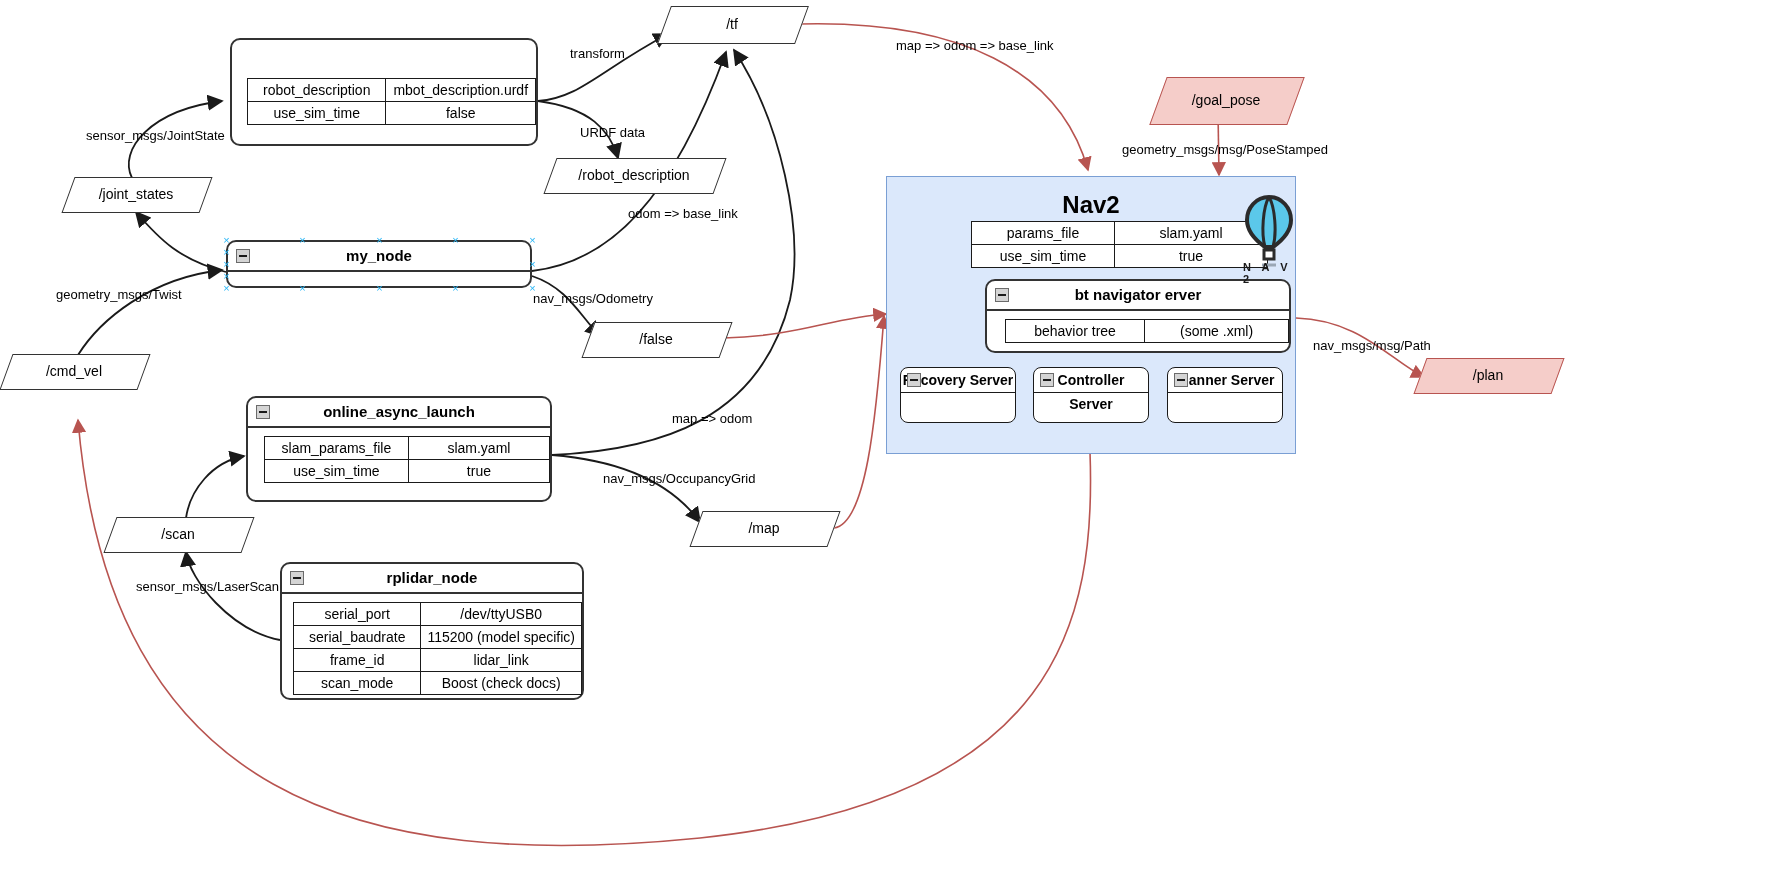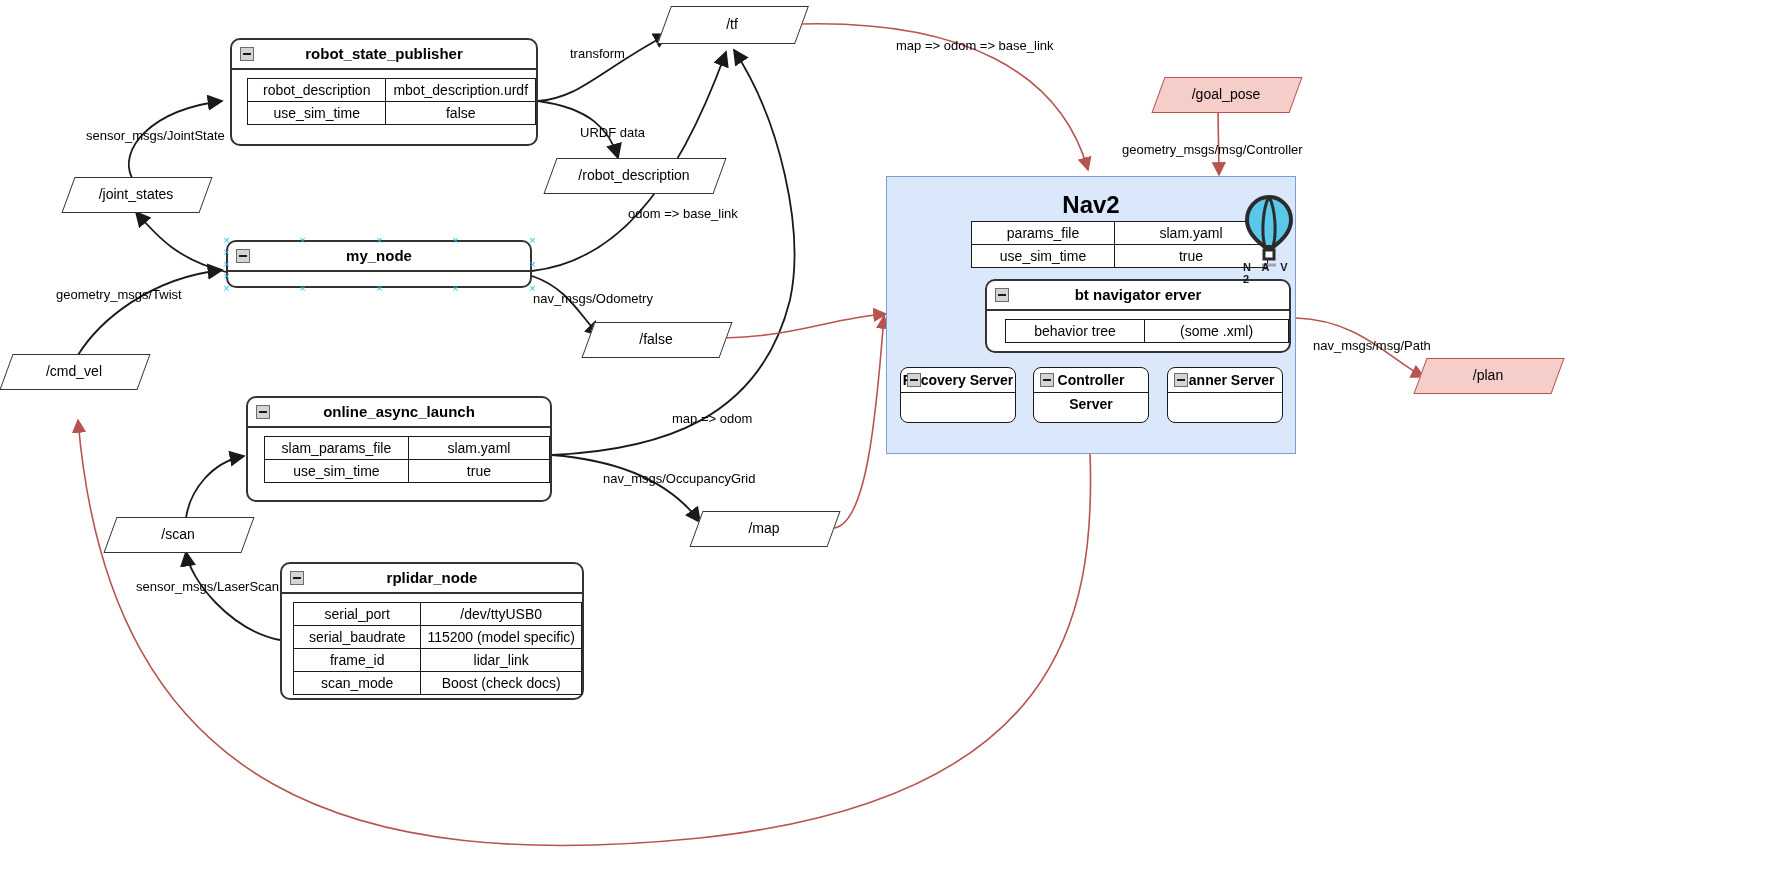--- a/index.html
+++ b/index.html
@@ -115,10 +115,6 @@
   </svg>
 
   <div class="node" style="left:230px;top:38px;width:308px;height:108px;">
-    <div class="title titlebar">
-      <span class="collapse"></span>
-      <span>robot_state_publisher</span>
-    </div>
     <table class="kv" style="left:15px;top:38px;">
       <tbody>
           <tr>

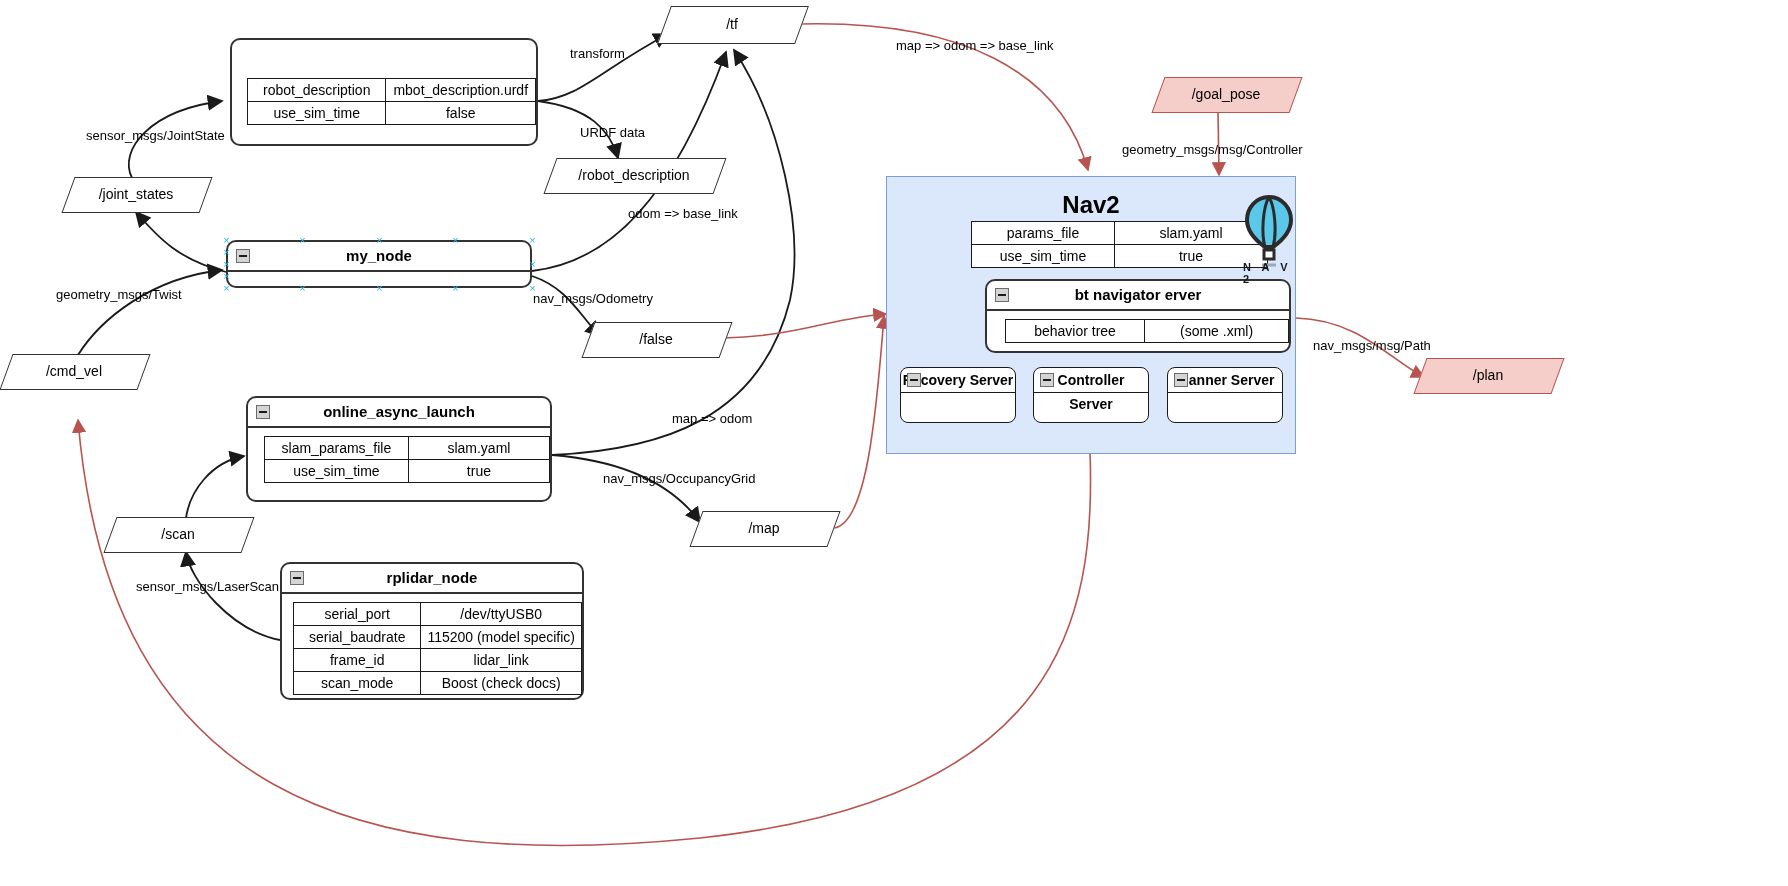--- a/index.html
+++ b/index.html
@@ -296,7 +296,7 @@
     <div class="lbl">/map</div>
   </div>
 
-  <div class="topic red" style="left:1158px;top:77px;width:136px;height:34px;">
+  <div class="topic red" style="left:1158px;top:77px;width:136px;height:46px;">
     <div class="shape"></div>
     <div class="lbl">/goal_pose</div>
   </div>

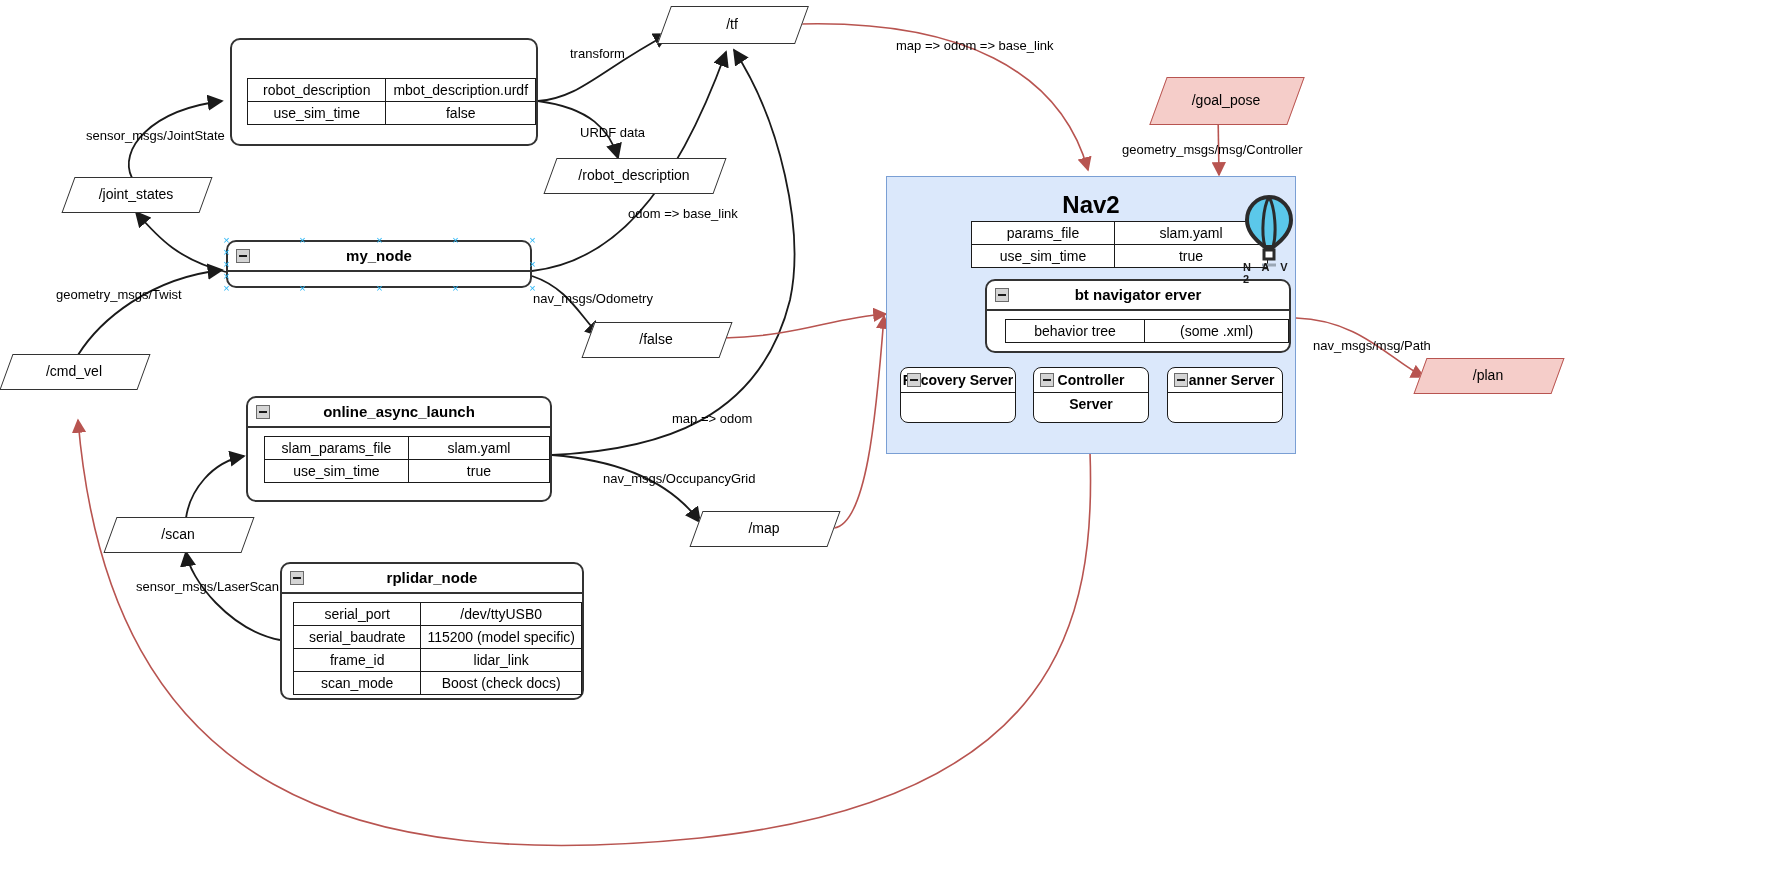--- a/index.html
+++ b/index.html
@@ -316,7 +316,7 @@
   <div class="elbl" style="left:672px;top:411px;">map =&gt; odom</div>
   <div class="elbl" style="left:603px;top:471px;">nav_msgs/OccupancyGrid</div>
   <div class="elbl" style="left:136px;top:579px;">sensor_msgs/LaserScan</div>
-  <div class="elbl" style="left:1122px;top:142px;">geometry_msgs/msg/Controller</div>
+  <div class="elbl" style="left:1122px;top:142px;">geometry_msgs/msg/PoseStamped</div>
   <div class="elbl" style="left:1313px;top:338px;">nav_msgs/msg/Path</div>
 
 </div>

